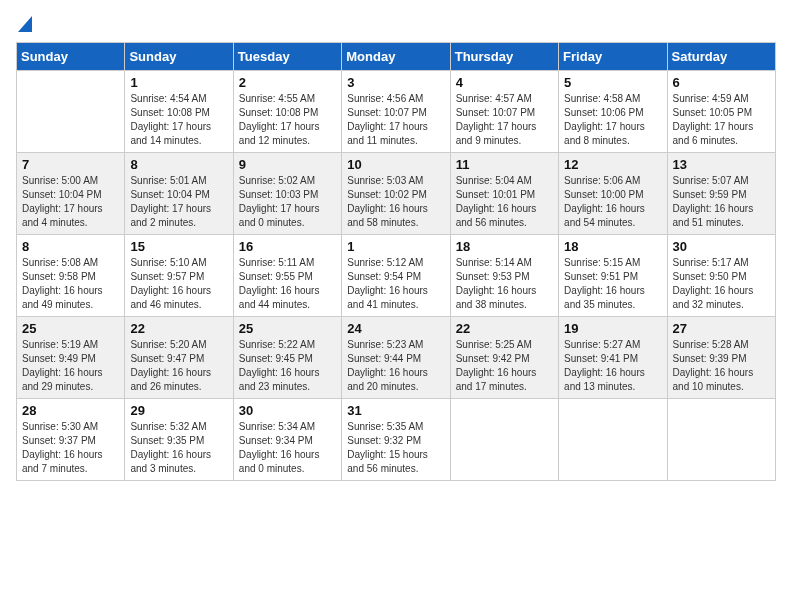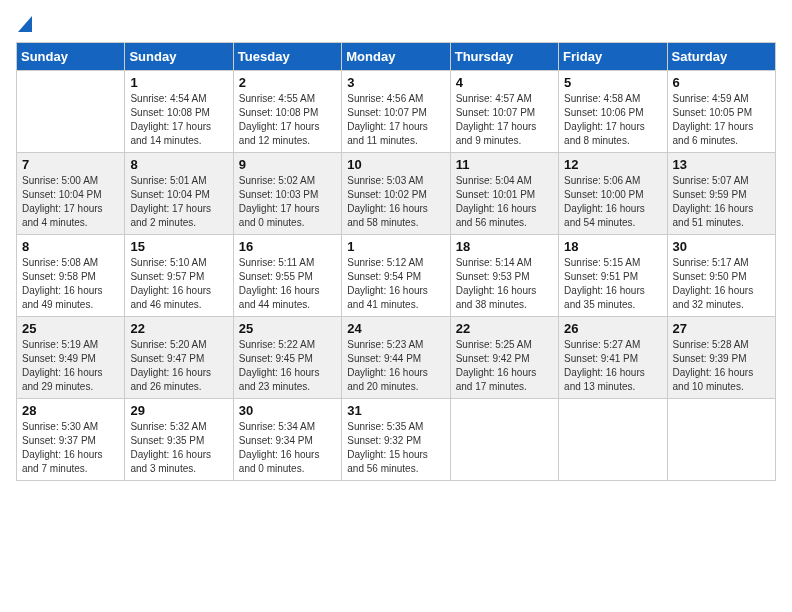--- a/index.html
+++ b/index.html
@@ -224,7 +224,7 @@
           <div class="day-info">Sunrise: 5:25 AM<br>Sunset: 9:42 PM<br>Daylight: 16 hours<br>and 17 minutes.</div>
         </td>
         <td>
-          <span class="day-number">26</span>
+          <span class="day-number">19</span>
           <div class="day-info">Sunrise: 5:27 AM<br>Sunset: 9:41 PM<br>Daylight: 16 hours<br>and 13 minutes.</div>
         </td>
         <td>

